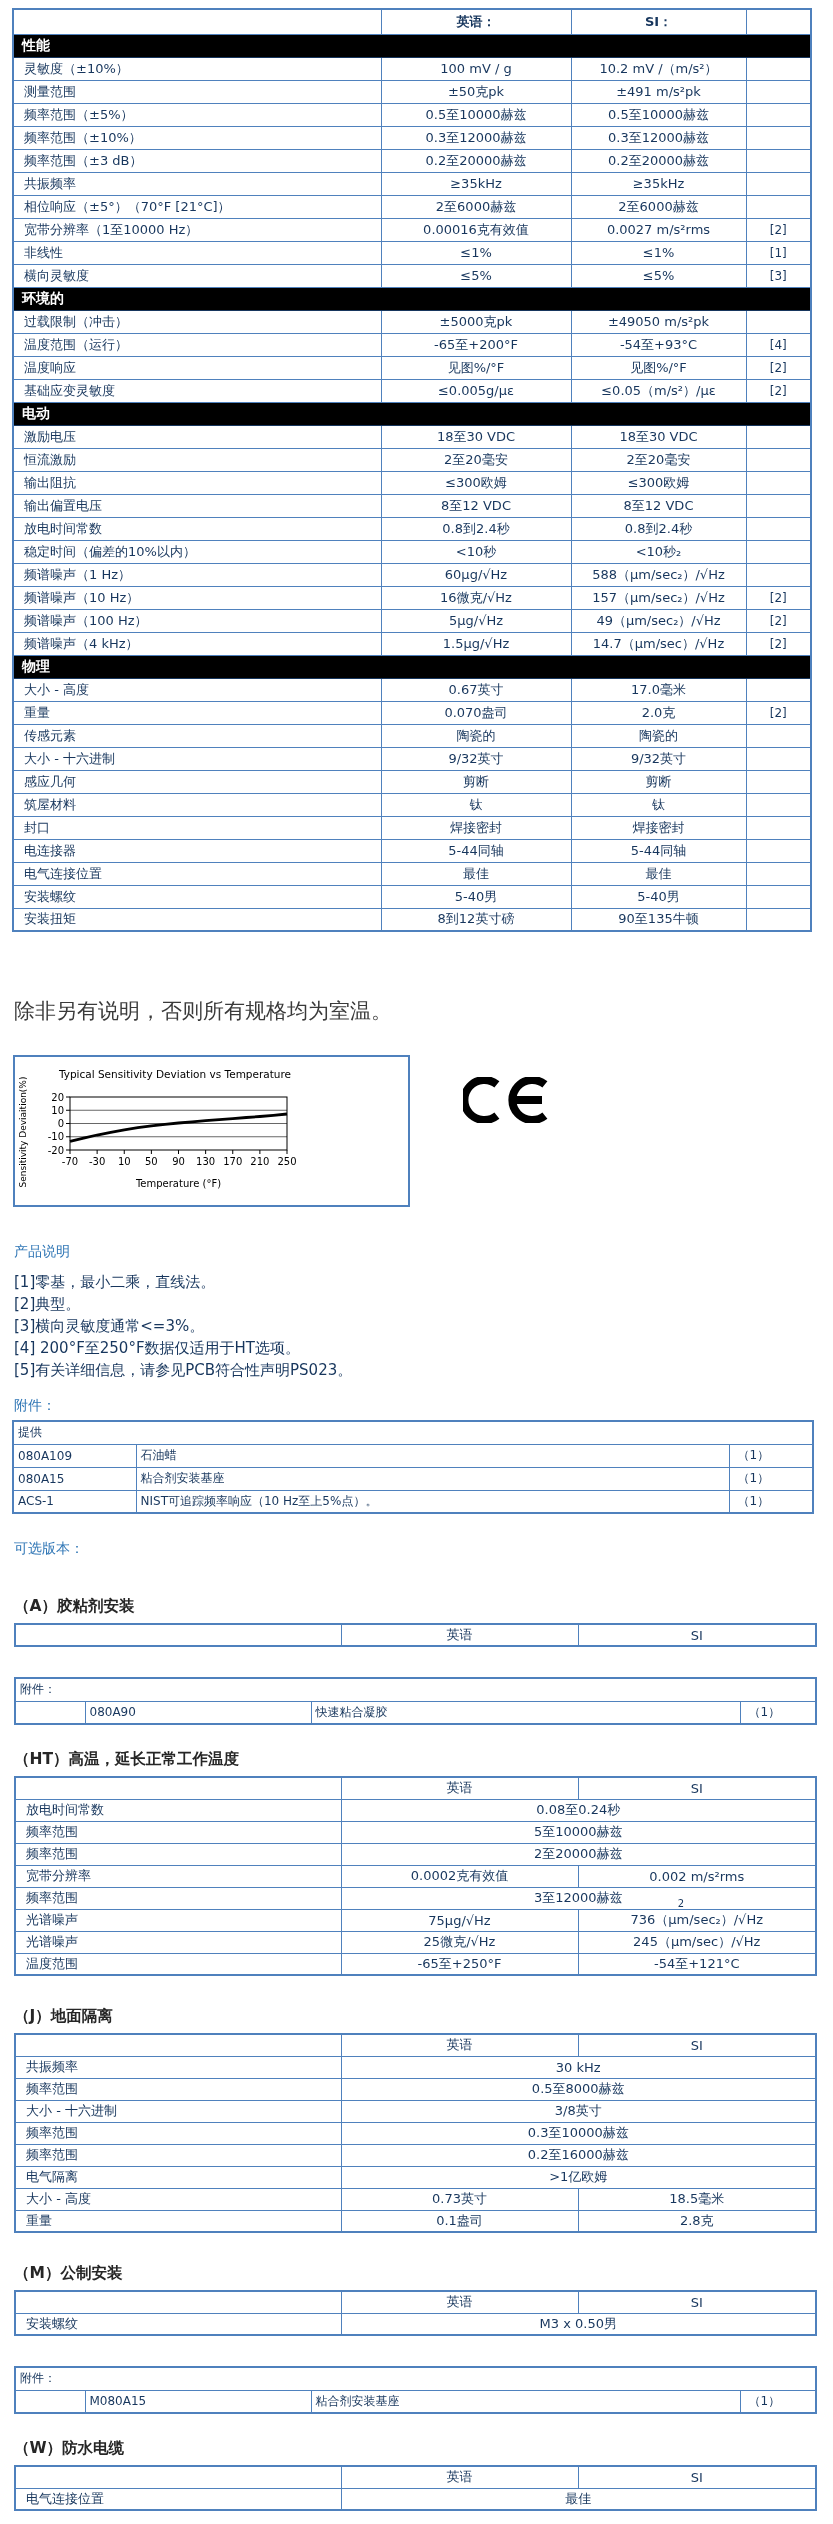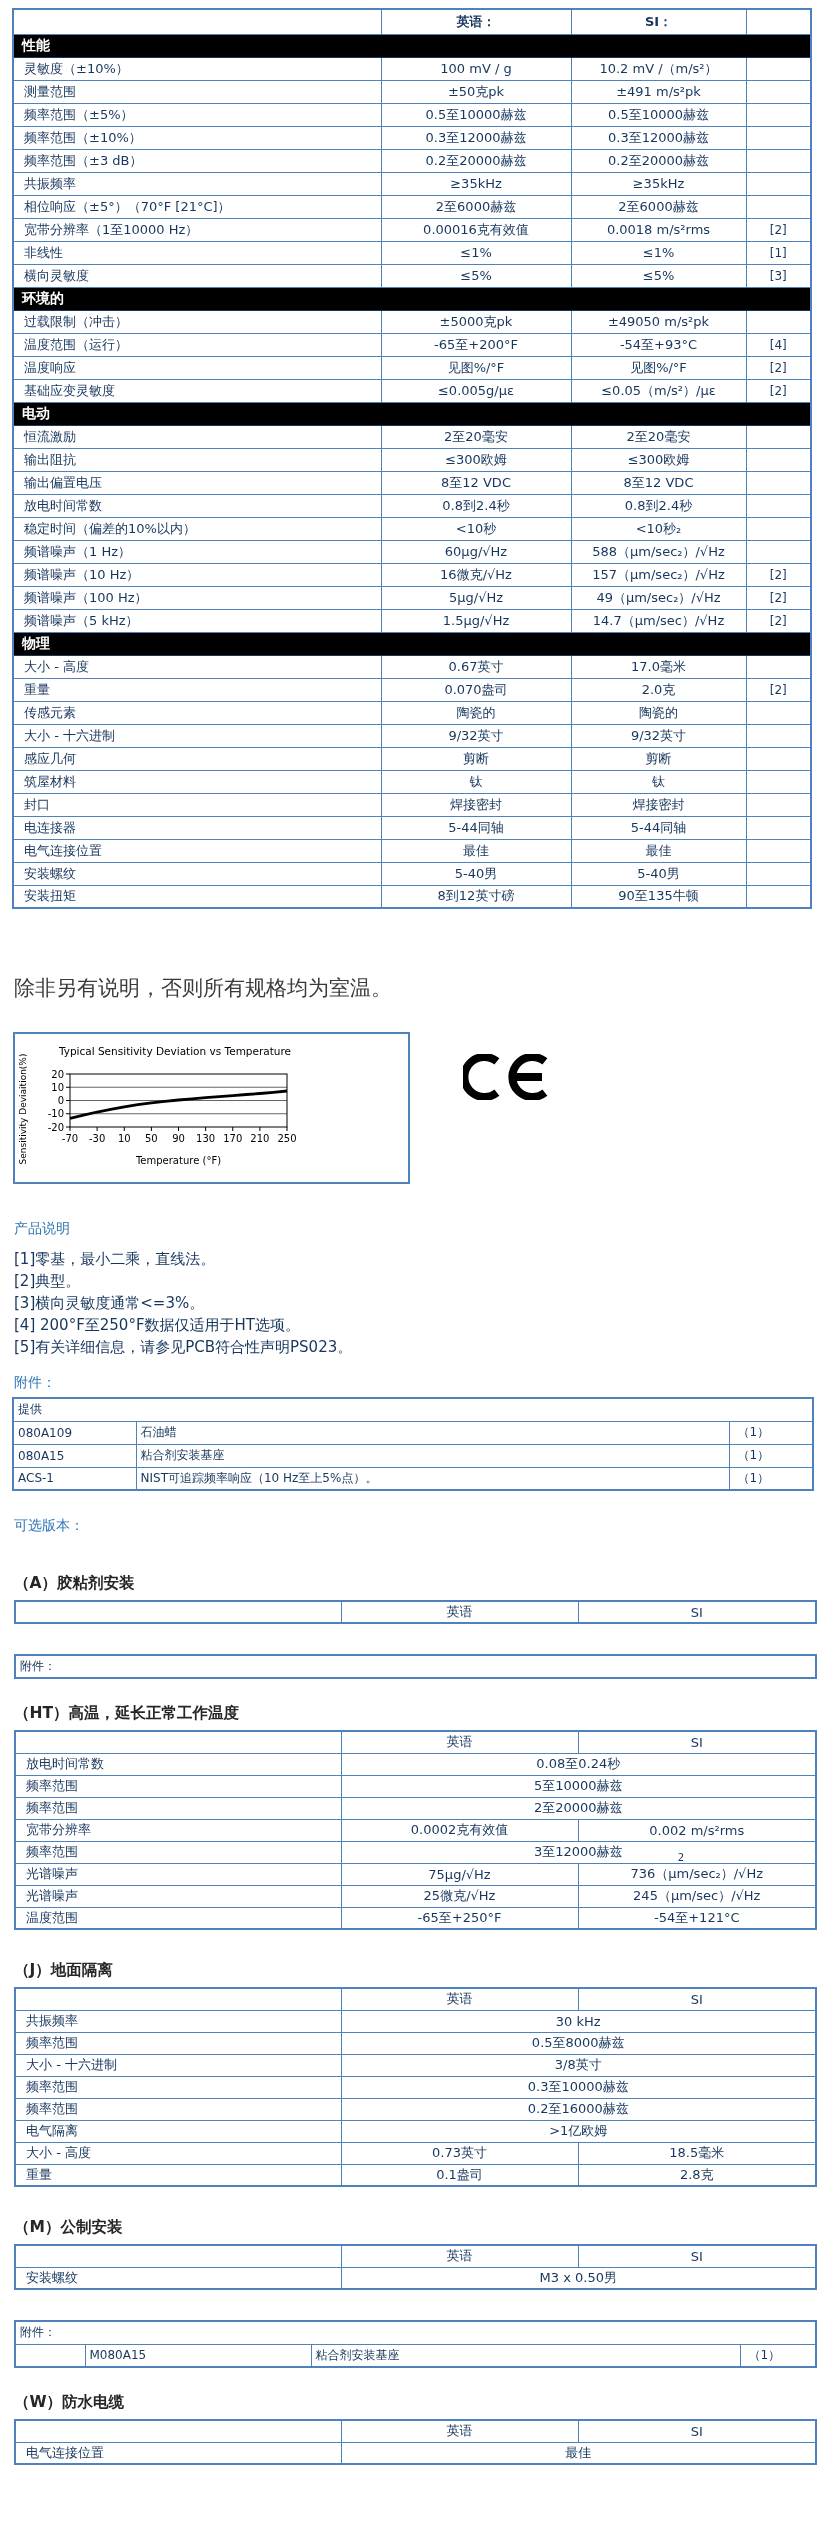--- a/index.html
+++ b/index.html
@@ -136,7 +136,7 @@
   <tr>
     <td class="lbl">宽带分辨率（1至10000 Hz）</td>
     <td class="val">0.00016克有效值</td>
-    <td class="val">0.0018 m/s²rms</td>
+    <td class="val">0.0027 m/s²rms</td>
     <td class="note-c">[2]</td>
   </tr>
 

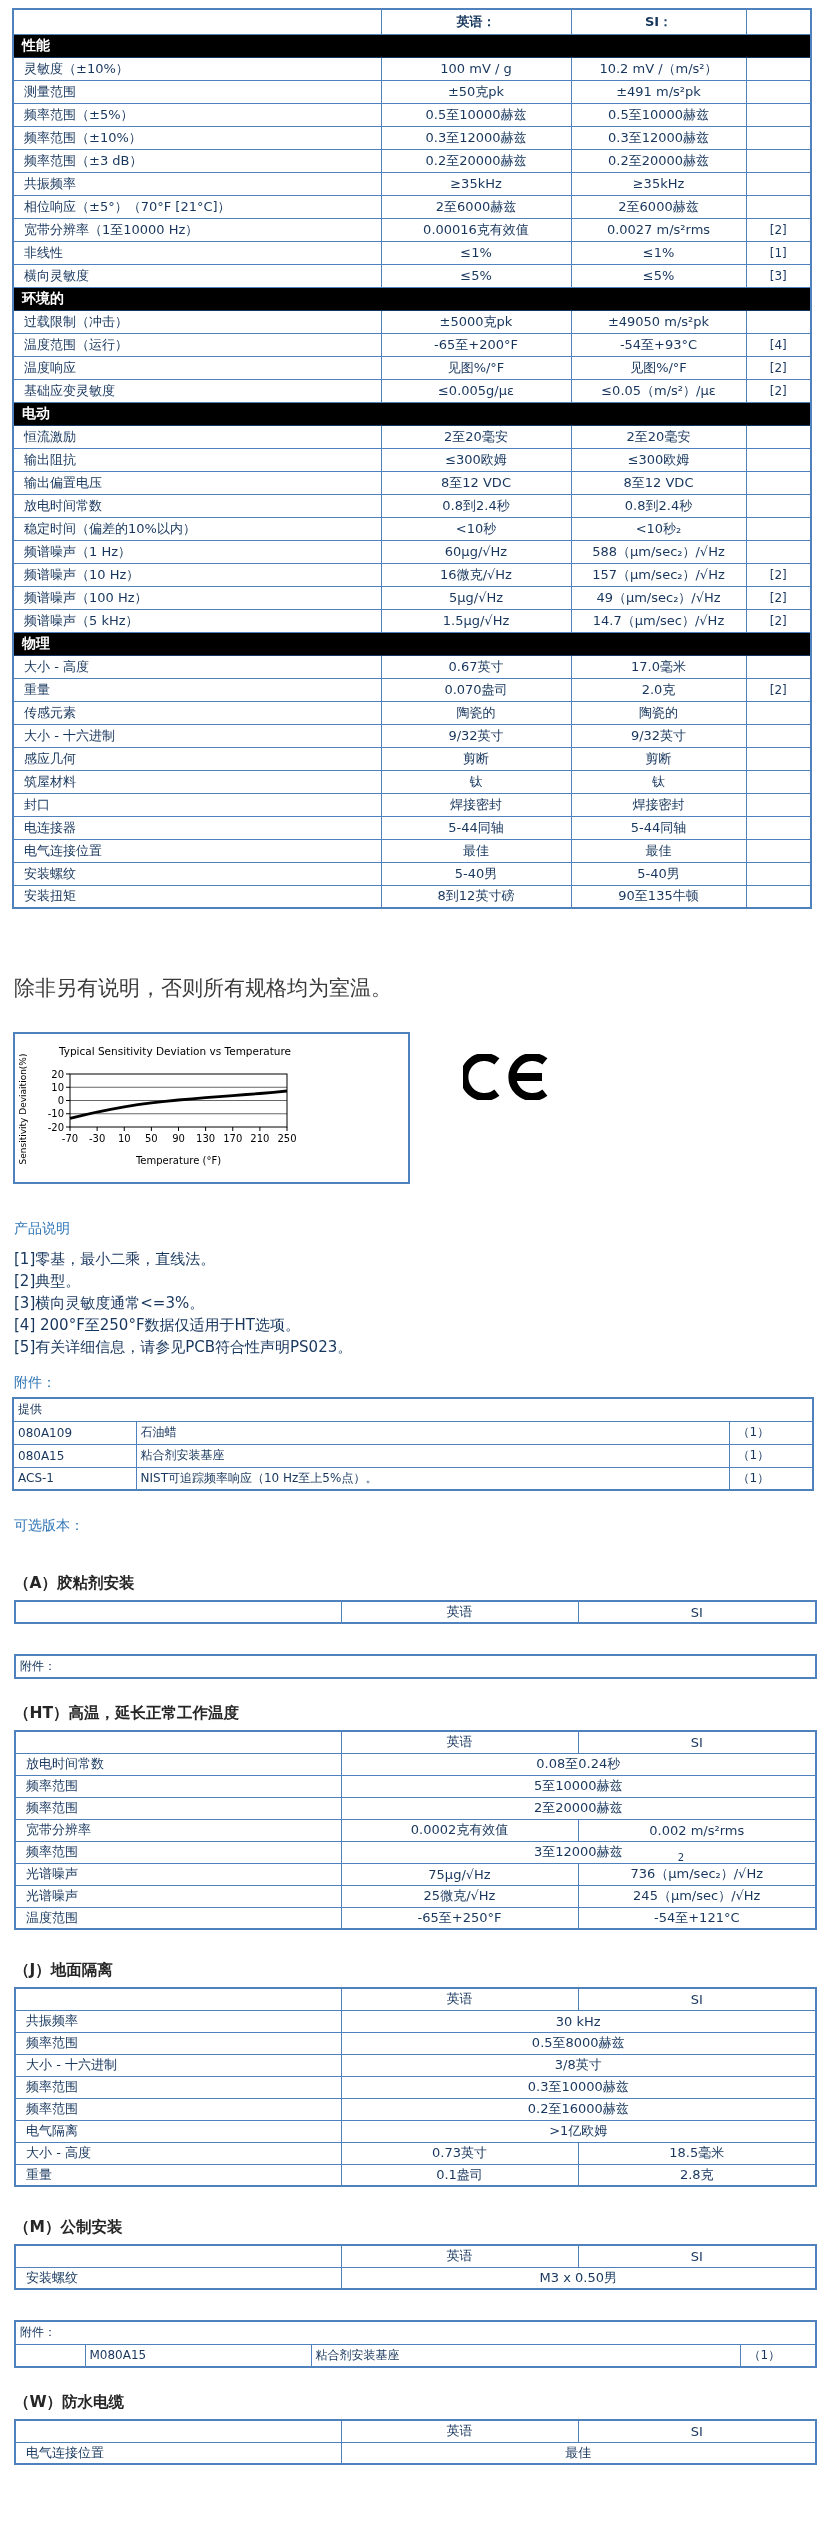--- a/index.html
+++ b/index.html
@@ -190,6 +190,12 @@
     <td colspan="4">电动</td>
   </tr>
 
+  <tr>
+    <td class="lbl">激励电压</td>
+    <td class="val">18至30 VDC</td>
+    <td class="val">18至30 VDC</td>
+    <td class="note-c"></td>
+  </tr>
 
   <tr>
     <td class="lbl">恒流激励</td>

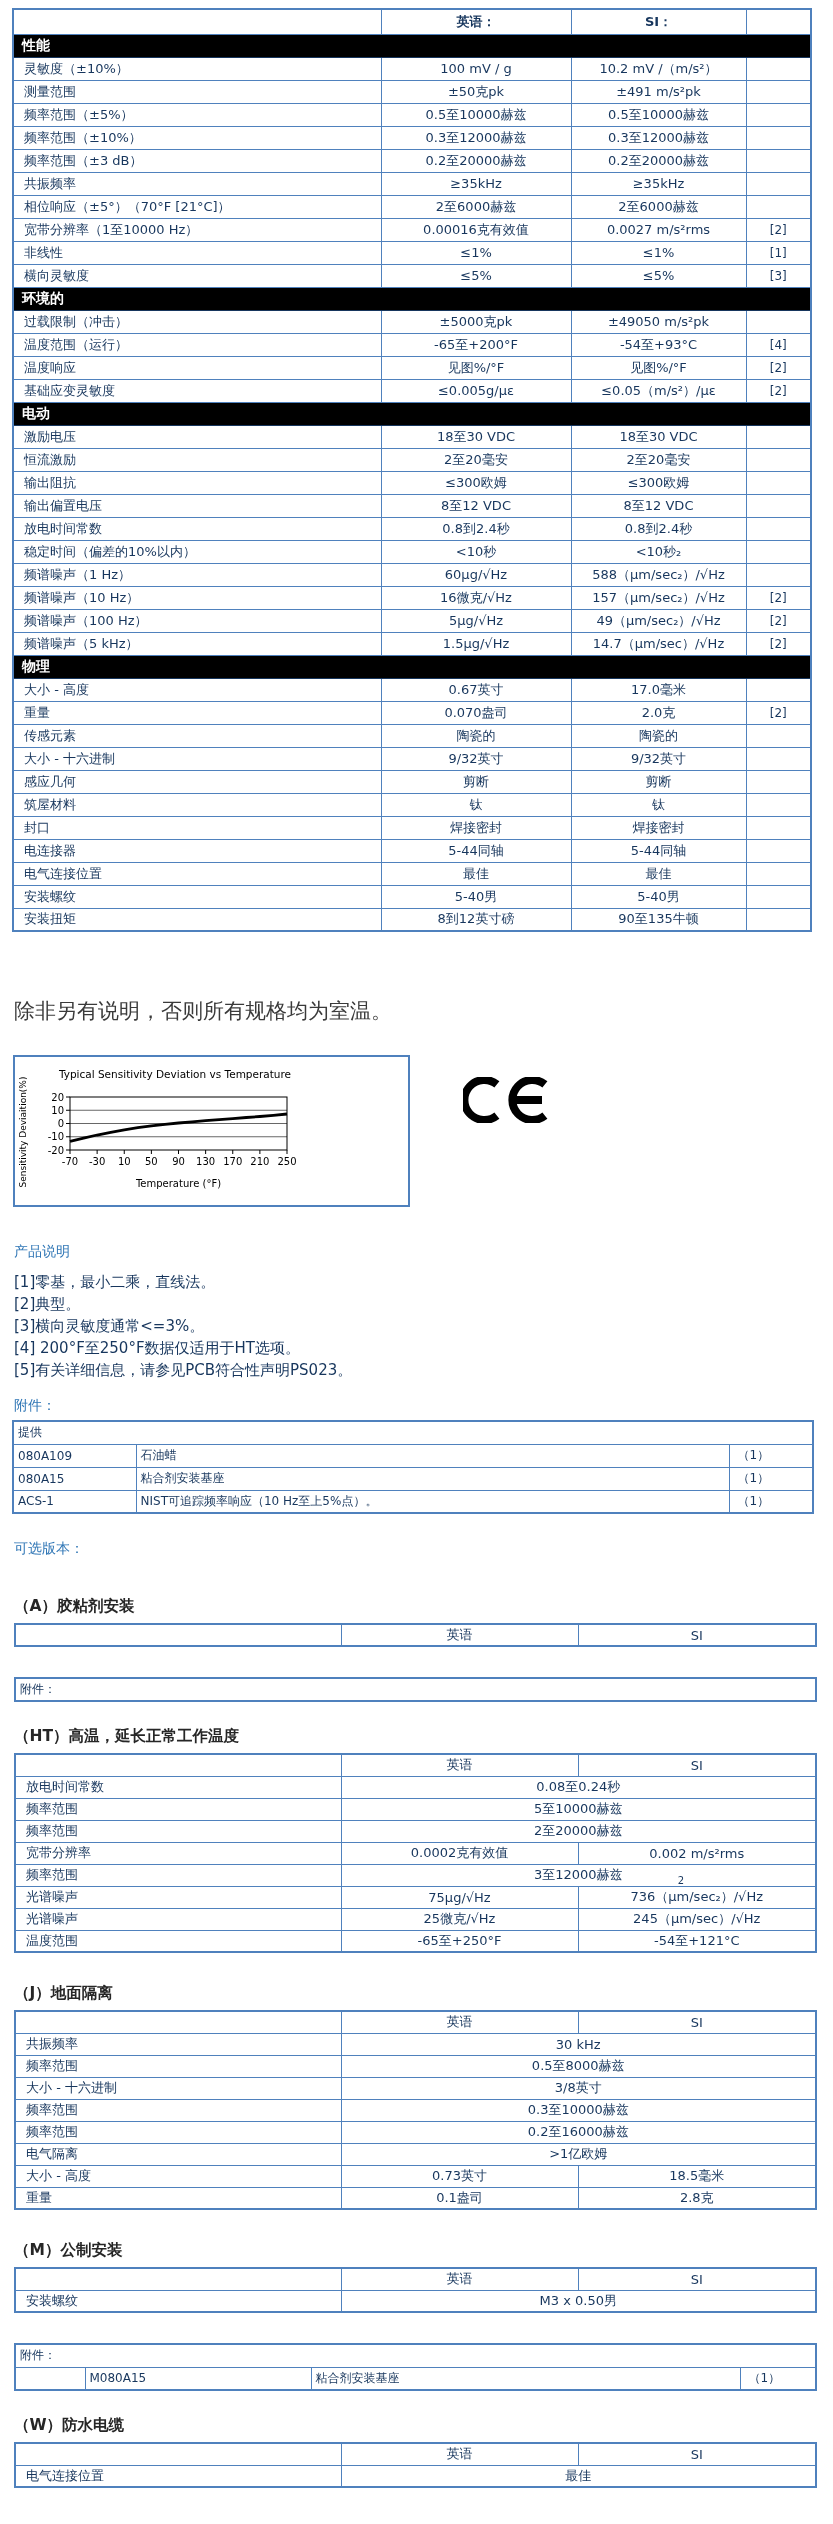--- a/index.html
+++ b/index.html
@@ -254,7 +254,7 @@
   </tr>
 
   <tr>
-    <td class="lbl">频谱噪声（5 kHz）</td>
+    <td class="lbl">频谱噪声（4 kHz）</td>
     <td class="val">1.5μg/√Hz</td>
     <td class="val">14.7（μm/sec）/√Hz</td>
     <td class="note-c">[2]</td>

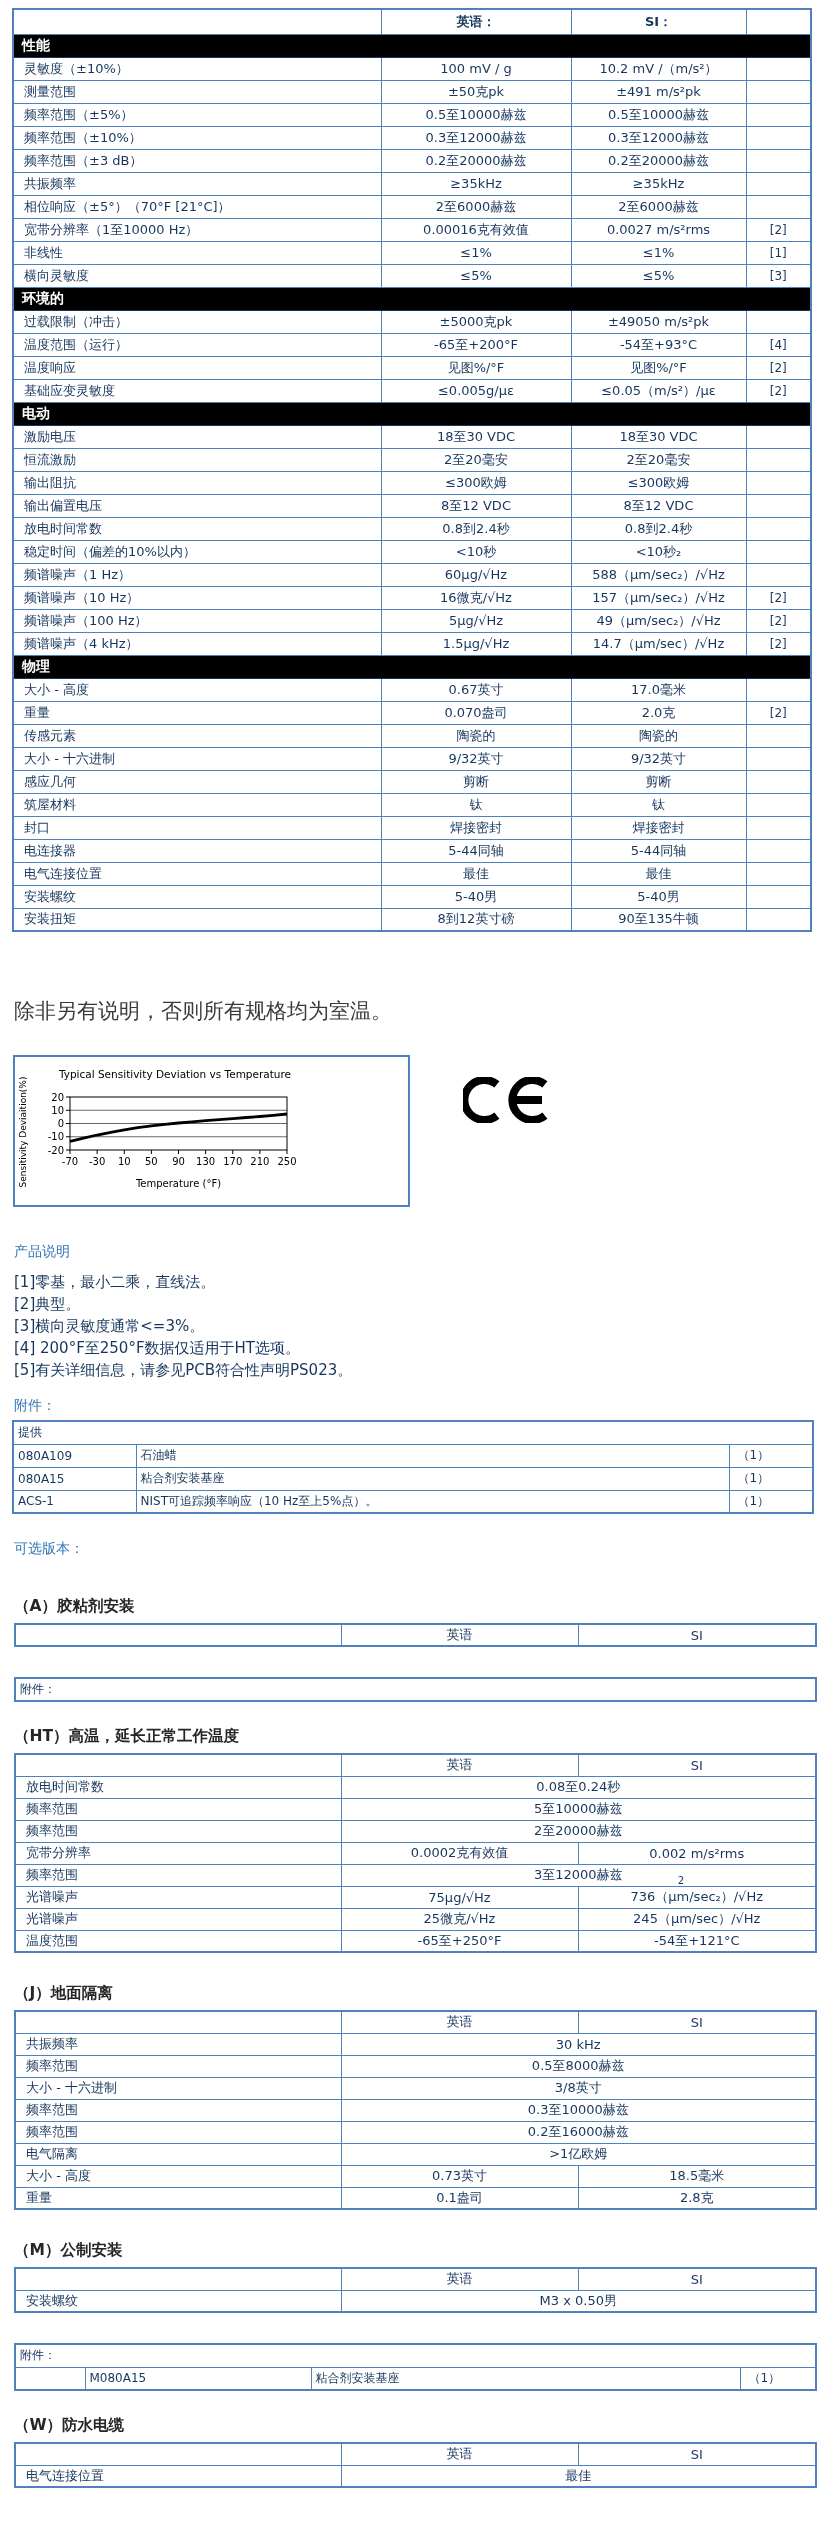--- a/index.html
+++ b/index.html
@@ -467,6 +467,12 @@
         <td colspan="4">附件：</td>
       </tr>
 
+  <tr>
+    <td></td>
+    <td>080A90</td>
+    <td>快速粘合凝胶</td>
+    <td class="qty">（1）</td>
+  </tr>
 </tbody>
   </table>
 

